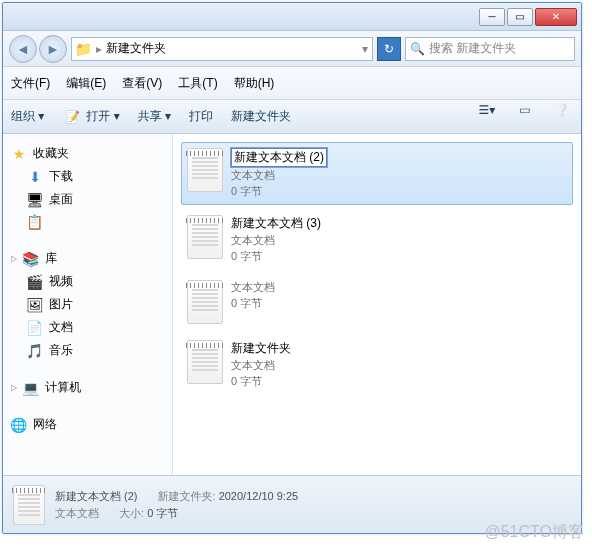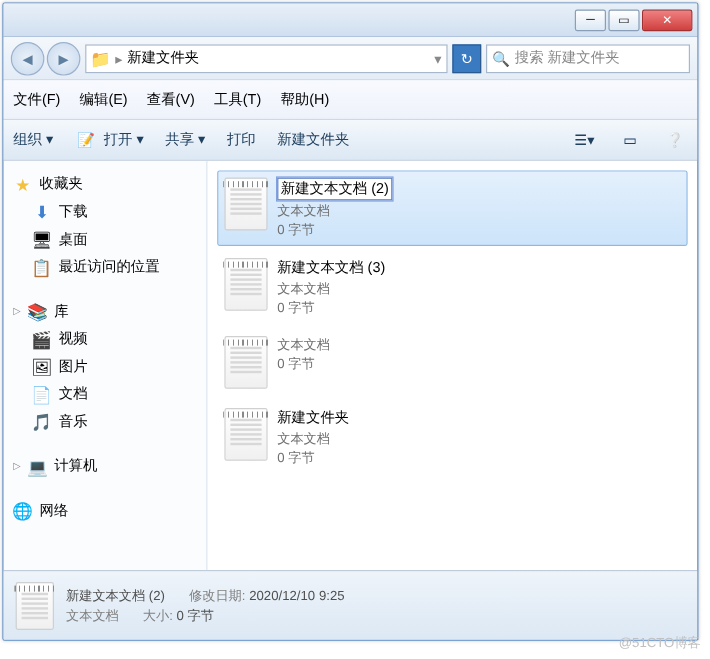--- a/index.html
+++ b/index.html
@@ -17,7 +17,7 @@
 .searchbar { width: 170px; height: 24px; background: #fff; border: 1px solid #a8b8cc; display: flex; align-items: center; padding: 0 4px; font-size: 12px; color: #888; }
 .menubar { height: 24px; background: linear-gradient(#f8faff, #eef2fa); border-bottom: 1px solid #d0d8e4; display: flex; align-items: center; padding: 16px 8px; gap: 16px; font-size: 12px; }
 .menubar span { cursor: pointer; }
-.toolbar { height: 34px; background: linear-gradient(#f4f8fc, #dce8f4); border-bottom: 1px solid #c0ccdc; display: flex; align-items: center; padding: 0 8px; gap: 18px; font-size: 12px; color: #204060; }
+.toolbar { height: 34px; background: linear-gradient(#f4f8fc, #dce8f4); border-bottom: 1px solid #c0ccdc; display: flex; padding: 0 8px; gap: 18px; font-size: 12px; color: #204060; }
 .toolbar .titem { cursor: pointer; display: flex; align-items: center; gap: 4px; }
 .toolbar .spacer { flex: 1; }
 .ticon { width: 20px; height: 20px; display: flex; align-items: center; justify-content: center; }

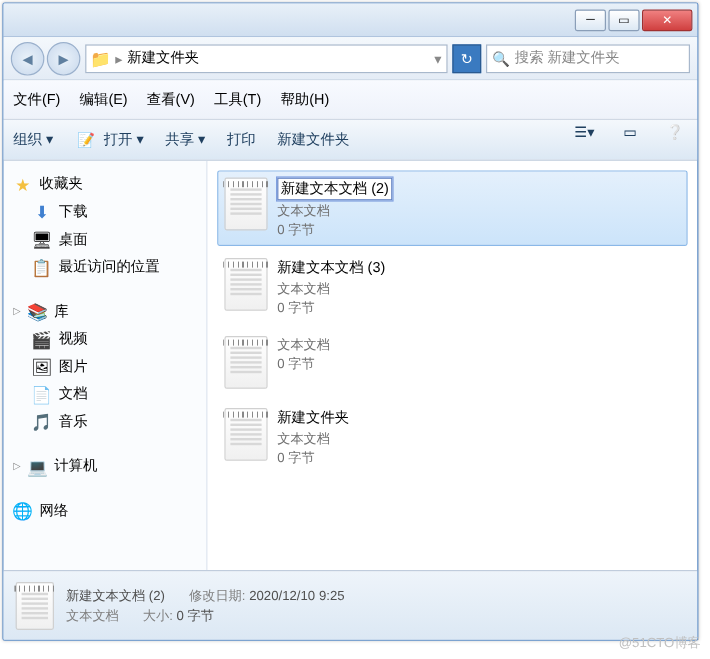--- a/index.html
+++ b/index.html
@@ -119,7 +119,6 @@
           </div>
         <div class="sitem">
             <span class="sicon">📋</span>
-            <span>最近访问的位置</span>
           </div>
       </div>
 

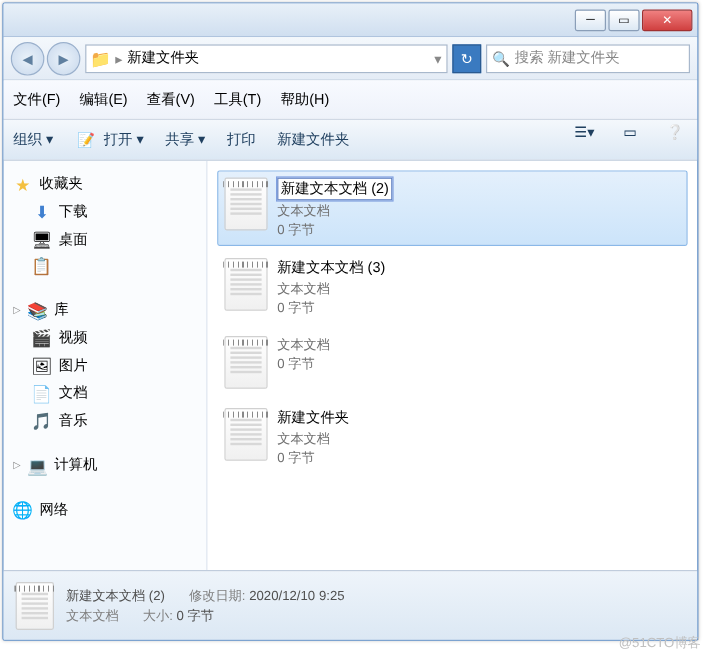--- a/index.html
+++ b/index.html
@@ -212,7 +212,7 @@
     <div class="statustext">
       <div class="statusrow">
         <span>新建文本文档 (2)</span>
-        <span><span class="statuslabel">修改日期:</span> <span>2020/12/10 9:25</span></span>
+        <span><span class="statuslabel">新建文件夹:</span> <span>2020/12/10 9:25</span></span>
       </div>
       <div class="statusrow">
         <span class="statuslabel">文本文档</span>

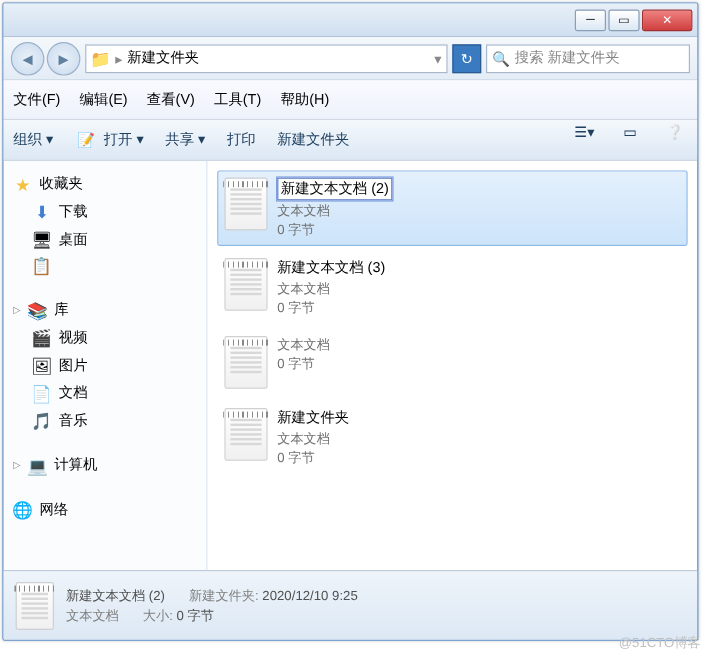--- a/index.html
+++ b/index.html
@@ -43,7 +43,7 @@
 .statustext { display: flex; flex-direction: column; gap: 2px; }
 .statusrow { display: flex; gap: 20px; }
 .statuslabel { color: #808080; }
-.watermark { position: absolute; bottom: 6px; right: 8px; color: #c0c0c0; font-size: 11px; }
+.watermark { position: absolute; bottom: 6px; right: 8px; color: #c0c0c0; font-size: 16px; }
 .foldericon { color: #f4c040; }
 .star { color: #f4c040; }
 .blue { color: #4080d0; }

